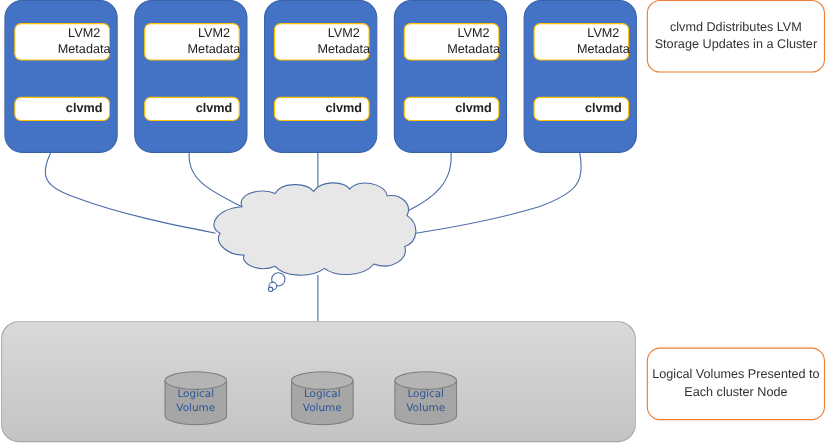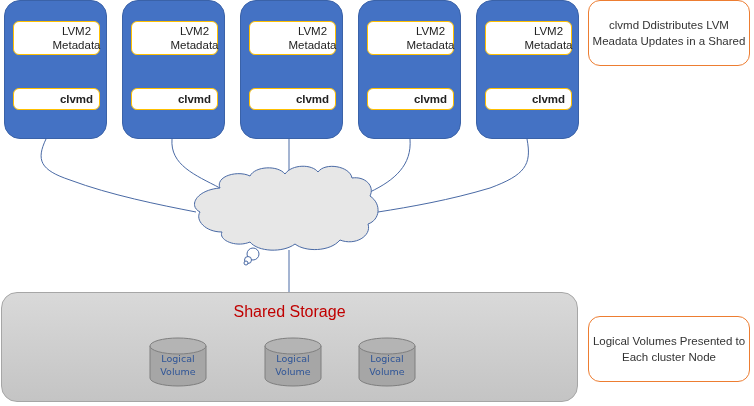--- a/index.html
+++ b/index.html
@@ -99,7 +99,7 @@
 </div>
 
 <div class="info" id="info-top">clvmd Ddistributes LVM
-Meadata Updates in a Shared</div>
+Storage Updates in a Cluster</div>
 <div class="info" id="info-bottom">Logical Volumes Presented to
 Each cluster Node</div>
 

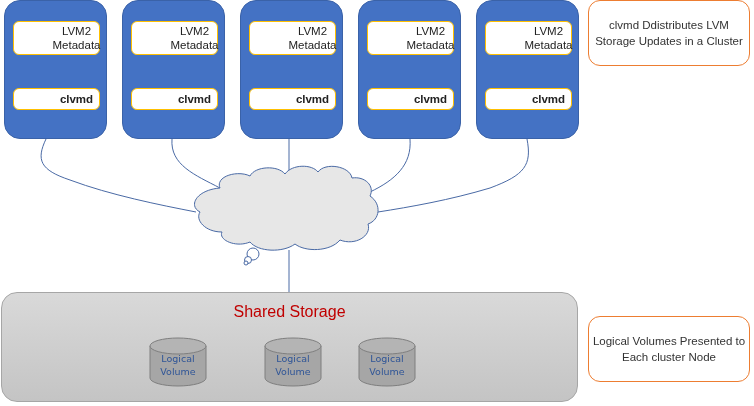--- a/index.html
+++ b/index.html
@@ -104,7 +104,6 @@
 Each cluster Node</div>
 
 <div class="storage">
-  <div class="storage-title">Shared Storage</div>
 
   <div class="lv" style="left:147px">
     <svg width="58" height="50">

